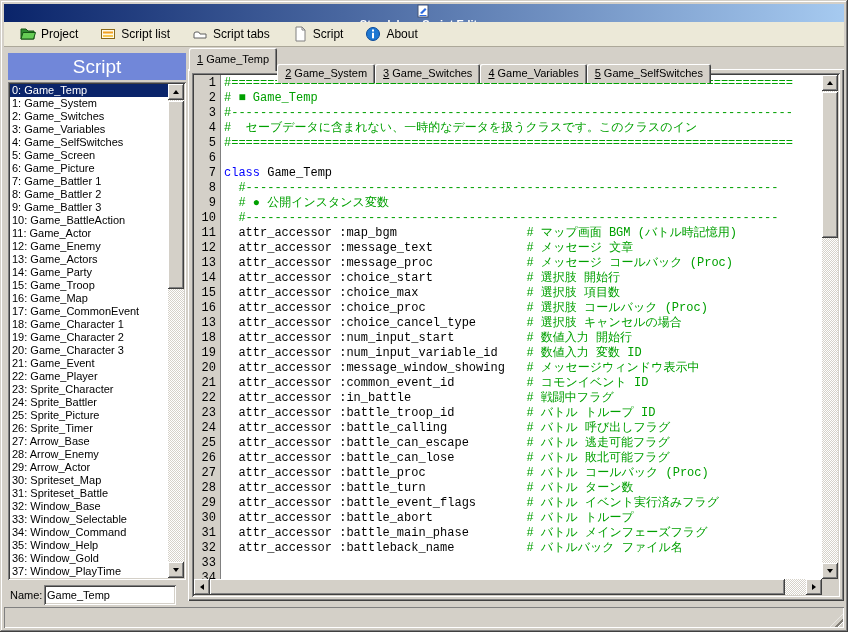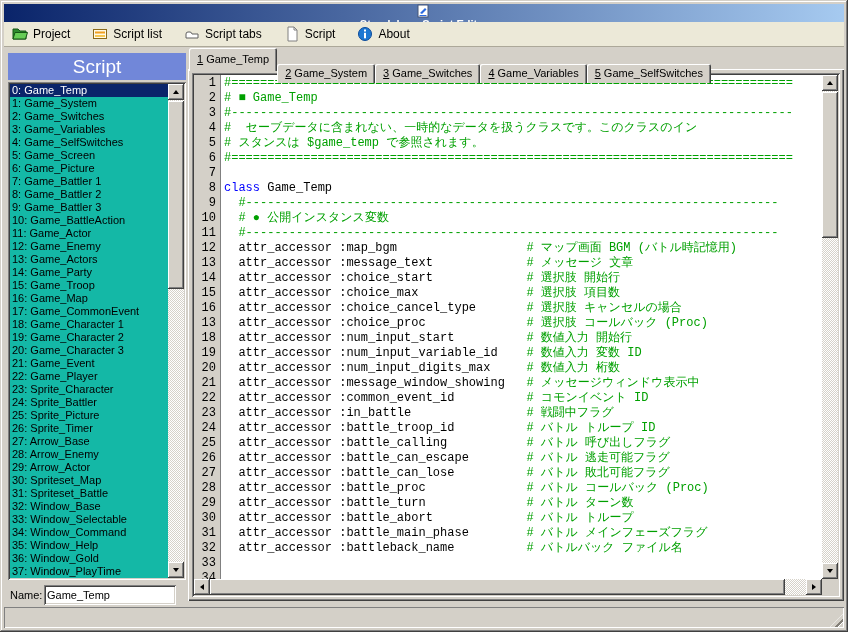--- a/index.html
+++ b/index.html
@@ -23,7 +23,7 @@
 
   
   .toolbar{left:4px;top:22px;width:840px;height:25px;background:var(--toolbar-bg,#ECE9D8);
-    display:flex;align-items:center;gap:14px;padding-left:4px;border-bottom:1px solid #aca899;box-sizing:border-box;}
+    display:flex;align-items:center;gap:14px;padding-left:12px;border-bottom:1px solid #aca899;box-sizing:border-box;}
   .tb-btn{display:flex;align-items:center;gap:5px;border:none;background:transparent;
     font-family:"Liberation Sans",sans-serif;font-size:12px;color:#000;padding:2px 4px;cursor:default;}
   .tb-icon{width:16px;height:16px;display:inline-flex;}

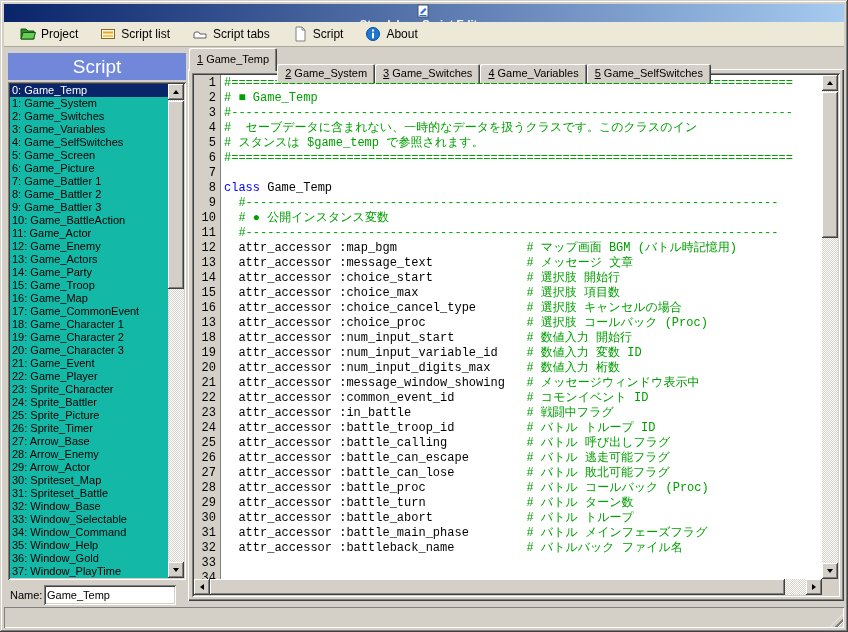--- a/index.html
+++ b/index.html
@@ -31,7 +31,7 @@
   
   .script-header{left:8px;top:53px;width:178px;height:27px;background:var(--header-blue,#7187D9);
     color:#fff;font-size:19px;display:flex;align-items:center;justify-content:center;}
-  .listbox{left:8px;top:82px;width:178px;height:498px;background:#14b8a6;}
+  .listbox{left:8px;top:82px;width:178px;height:498px;background:#ffffff;}
   .list-inner{position:absolute;left:2px;top:2px;right:18px;bottom:2px;overflow:hidden;}
   .list-item{height:13px;line-height:13px;font-size:11px;padding-left:2px;white-space:nowrap;color:#000;}
   .list-item.selected{background:var(--selection-bg,#0A246A);color:var(--selection-fg,#fff);}

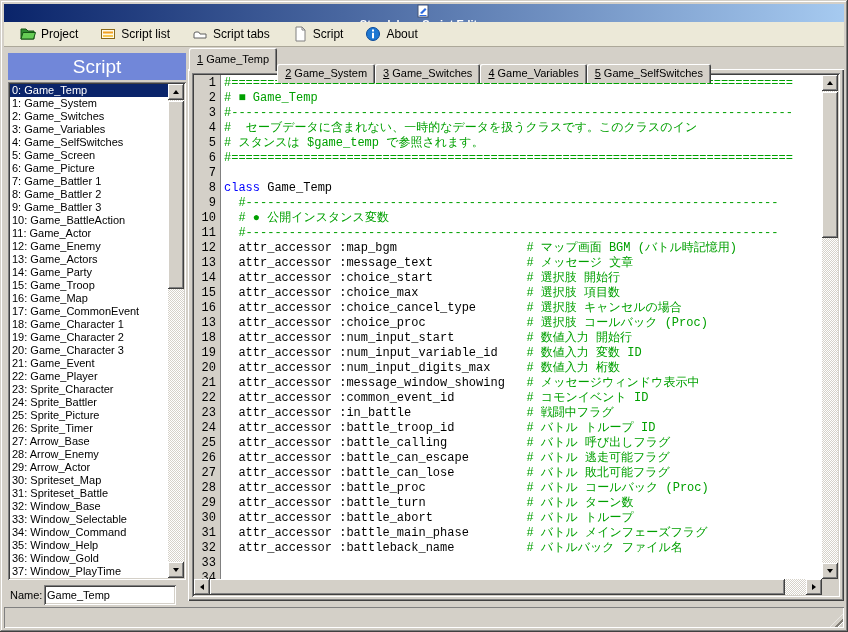--- a/index.html
+++ b/index.html
@@ -277,7 +277,6 @@
           <div class="code-line"><span class="cmt"># ■ Game_Temp</span></div>
           <div class="code-line"><span class="cmt">#------------------------------------------------------------------------------</span></div>
           <div class="code-line"><span class="cmt">#  セーブデータに含まれない、一時的なデータを扱うクラスです。このクラスのイン</span></div>
-          <div class="code-line"><span class="cmt"># スタンスは $game_temp で参照されます。</span></div>
           <div class="code-line"><span class="cmt">#==============================================================================</span></div>
           <div class="code-line">&nbsp;</div>
           <div class="code-line"><span class="kw">class</span><span> Game_Temp</span></div>

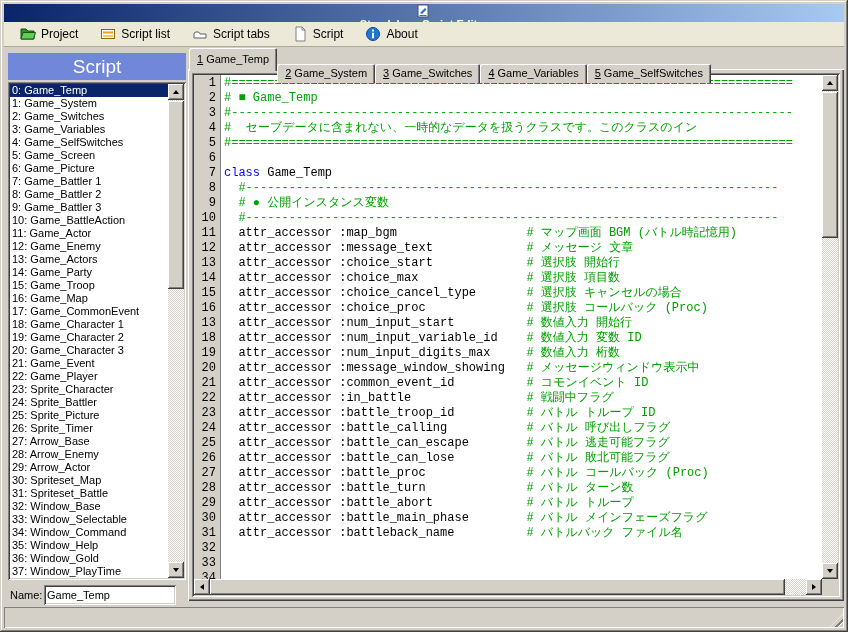--- a/index.html
+++ b/index.html
@@ -285,6 +285,7 @@
           <div class="code-line"><span class="cmt">  #--------------------------------------------------------------------------</span></div>
           <div class="code-line"><span>  attr_accessor :map_bgm                  </span><span class="cmt"># マップ画面 BGM (バトル時記憶用)</span></div>
           <div class="code-line"><span>  attr_accessor :message_text             </span><span class="cmt"># メッセージ 文章</span></div>
+          <div class="code-line"><span>  attr_accessor :message_proc             </span><span class="cmt"># メッセージ コールバック (Proc)</span></div>
           <div class="code-line"><span>  attr_accessor :choice_start             </span><span class="cmt"># 選択肢 開始行</span></div>
           <div class="code-line"><span>  attr_accessor :choice_max               </span><span class="cmt"># 選択肢 項目数</span></div>
           <div class="code-line"><span>  attr_accessor :choice_cancel_type       </span><span class="cmt"># 選択肢 キャンセルの場合</span></div>

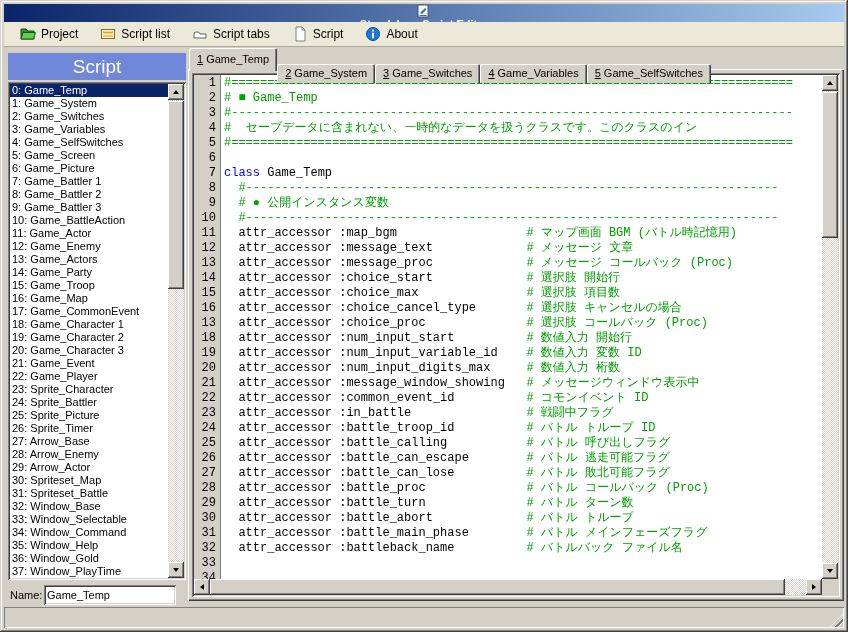--- a/index.html
+++ b/index.html
@@ -288,8 +288,8 @@
           <div class="code-line"><span>  attr_accessor :message_proc             </span><span class="cmt"># メッセージ コールバック (Proc)</span></div>
           <div class="code-line"><span>  attr_accessor :choice_start             </span><span class="cmt"># 選択肢 開始行</span></div>
           <div class="code-line"><span>  attr_accessor :choice_max               </span><span class="cmt"># 選択肢 項目数</span></div>
+          <div class="code-line"><span>  attr_accessor :choice_proc              </span><span class="cmt"># 選択肢 コールバック (Proc)</span></div>
           <div class="code-line"><span>  attr_accessor :choice_cancel_type       </span><span class="cmt"># 選択肢 キャンセルの場合</span></div>
-          <div class="code-line"><span>  attr_accessor :choice_proc              </span><span class="cmt"># 選択肢 コールバック (Proc)</span></div>
           <div class="code-line"><span>  attr_accessor :num_input_start          </span><span class="cmt"># 数値入力 開始行</span></div>
           <div class="code-line"><span>  attr_accessor :num_input_variable_id    </span><span class="cmt"># 数値入力 変数 ID</span></div>
           <div class="code-line"><span>  attr_accessor :num_input_digits_max     </span><span class="cmt"># 数値入力 桁数</span></div>

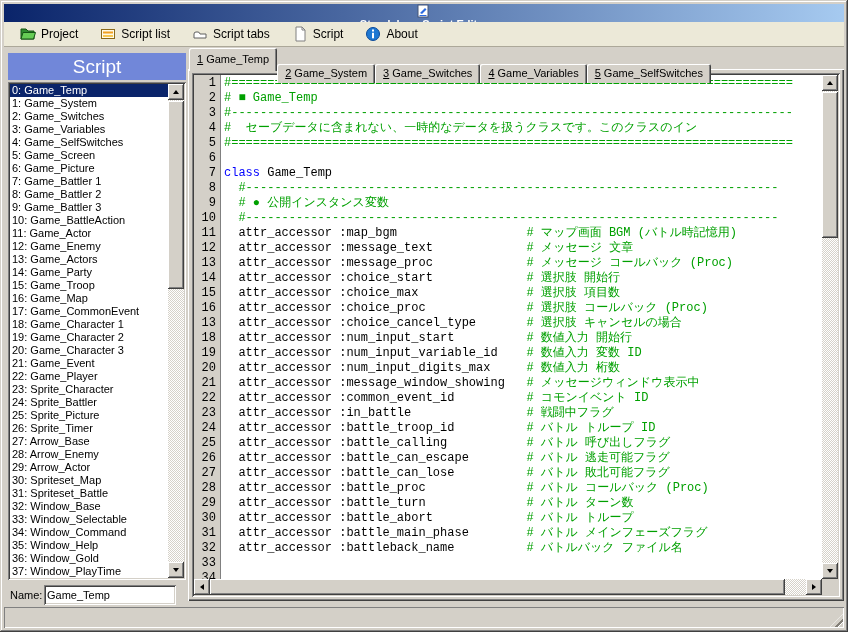--- a/index.html
+++ b/index.html
@@ -292,7 +292,6 @@
           <div class="code-line"><span>  attr_accessor :choice_cancel_type       </span><span class="cmt"># 選択肢 キャンセルの場合</span></div>
           <div class="code-line"><span>  attr_accessor :num_input_start          </span><span class="cmt"># 数値入力 開始行</span></div>
           <div class="code-line"><span>  attr_accessor :num_input_variable_id    </span><span class="cmt"># 数値入力 変数 ID</span></div>
-          <div class="code-line"><span>  attr_accessor :num_input_digits_max     </span><span class="cmt"># 数値入力 桁数</span></div>
           <div class="code-line"><span>  attr_accessor :message_window_showing   </span><span class="cmt"># メッセージウィンドウ表示中</span></div>
           <div class="code-line"><span>  attr_accessor :common_event_id          </span><span class="cmt"># コモンイベント ID</span></div>
           <div class="code-line"><span>  attr_accessor :in_battle                </span><span class="cmt"># 戦闘中フラグ</span></div>

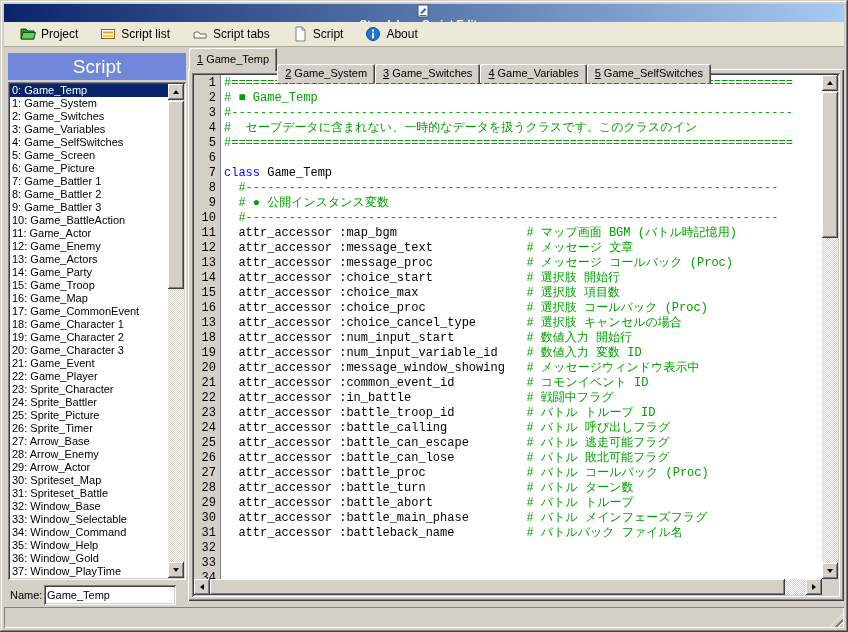--- a/index.html
+++ b/index.html
@@ -301,6 +301,7 @@
           <div class="code-line"><span>  attr_accessor :battle_can_lose          </span><span class="cmt"># バトル 敗北可能フラグ</span></div>
           <div class="code-line"><span>  attr_accessor :battle_proc              </span><span class="cmt"># バトル コールバック (Proc)</span></div>
           <div class="code-line"><span>  attr_accessor :battle_turn              </span><span class="cmt"># バトル ターン数</span></div>
+          <div class="code-line"><span>  attr_accessor :battle_event_flags       </span><span class="cmt"># バトル イベント実行済みフラグ</span></div>
           <div class="code-line"><span>  attr_accessor :battle_abort             </span><span class="cmt"># バトル トループ</span></div>
           <div class="code-line"><span>  attr_accessor :battle_main_phase        </span><span class="cmt"># バトル メインフェーズフラグ</span></div>
           <div class="code-line"><span>  attr_accessor :battleback_name          </span><span class="cmt"># バトルバック ファイル名</span></div>

